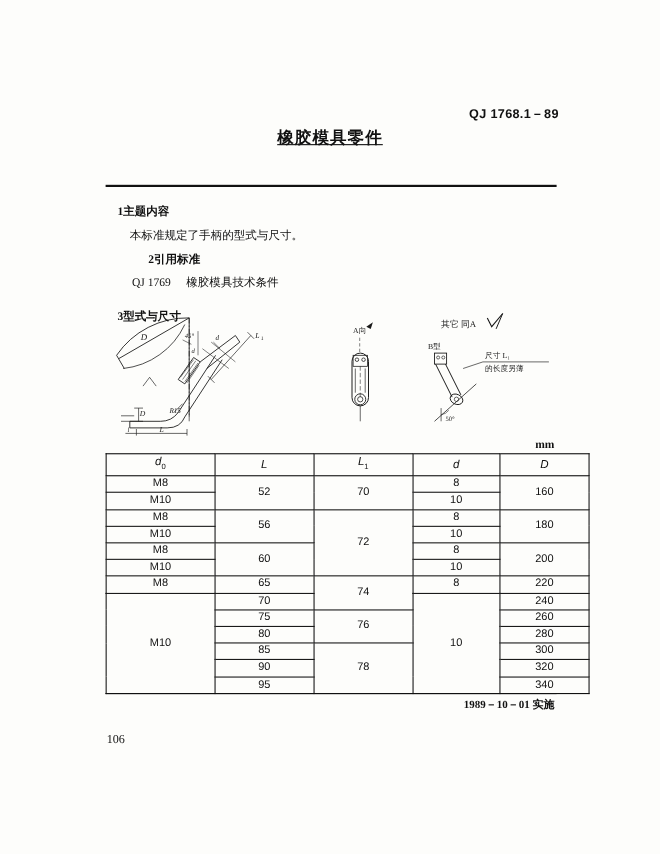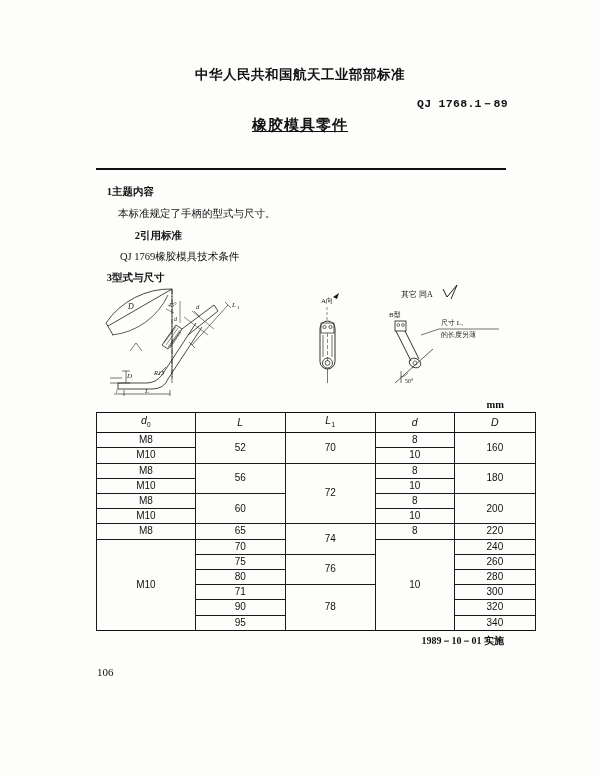--- a/index.html
+++ b/index.html
@@ -195,7 +195,6 @@
 
 <div class="page">
 
-  <div class="hdr-org">中华人民共和国航天工业部部标准</div>
   <div class="hdr-std-no">QJ 1768.1－89</div>
   <div class="hdr-title1">橡胶模具零件</div>
   <div class="rule-top"></div>

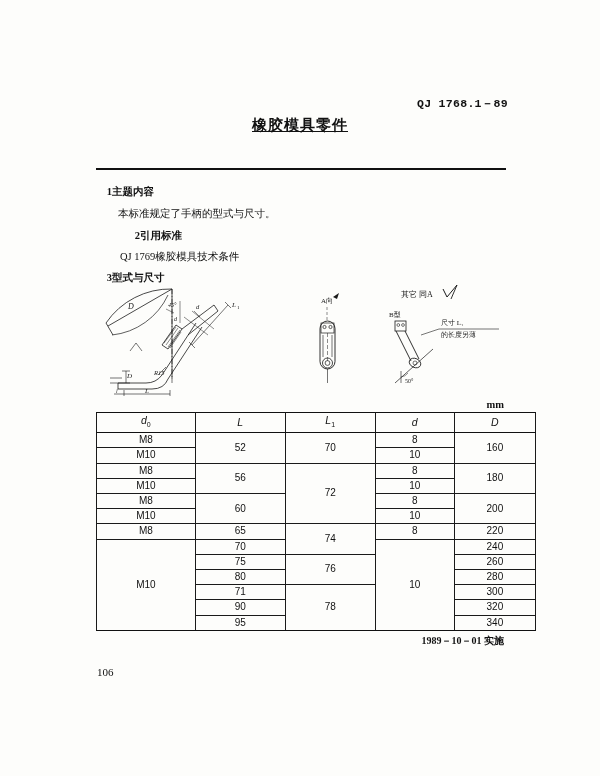--- a/index.html
+++ b/index.html
@@ -36,7 +36,7 @@
   .hdr-std-no {
     position: absolute;
     right: 92px; top: 96px;
-    font-family: Liberation Mono, monospace;
+    font-family: Liberation Sans, sans-serif;
     font-weight: bold;
     font-size: 11.5px;
     letter-spacing: 0.3px;

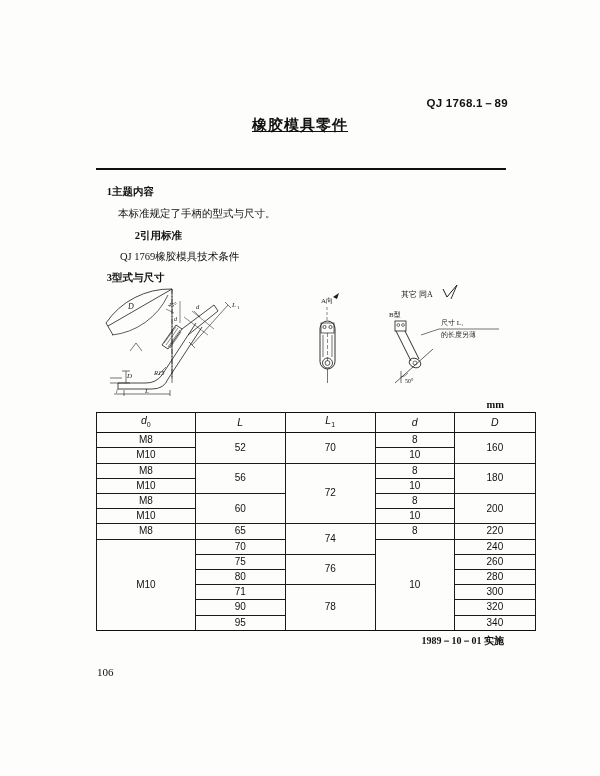--- a/index.html
+++ b/index.html
@@ -102,7 +102,7 @@
   }
   .para-ref .code {
     font-family: "Liberation Serif", serif;
-    margin-right: 0;
+    margin-right: 14px;
   }
   
   .figures {

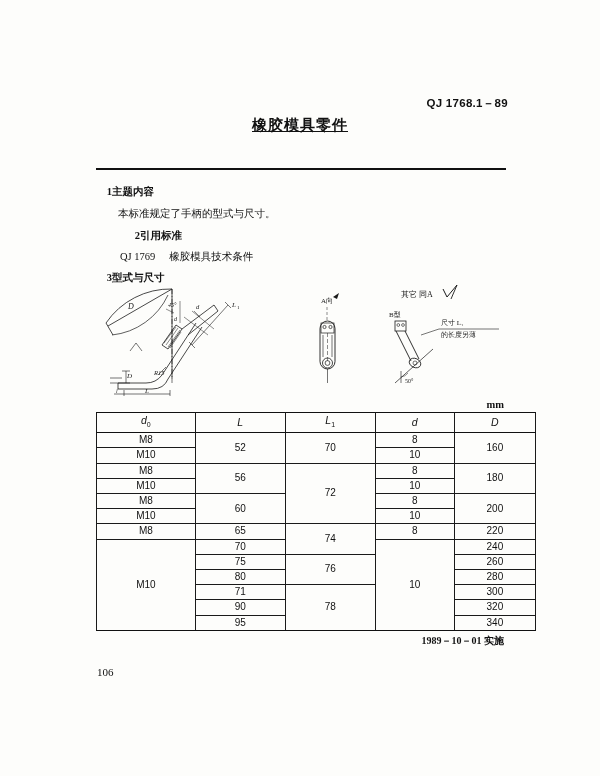--- a/index.html
+++ b/index.html
@@ -211,7 +211,7 @@
     <span class="code">QJ 1769</span><span>橡胶模具技术条件</span>
   </div>
 
-  <div class="clause" style="top:271px;">
+  <div class="clause" style="top:281px;">
     <span class="num">3</span><span>型式与尺寸</span>
   </div>
 

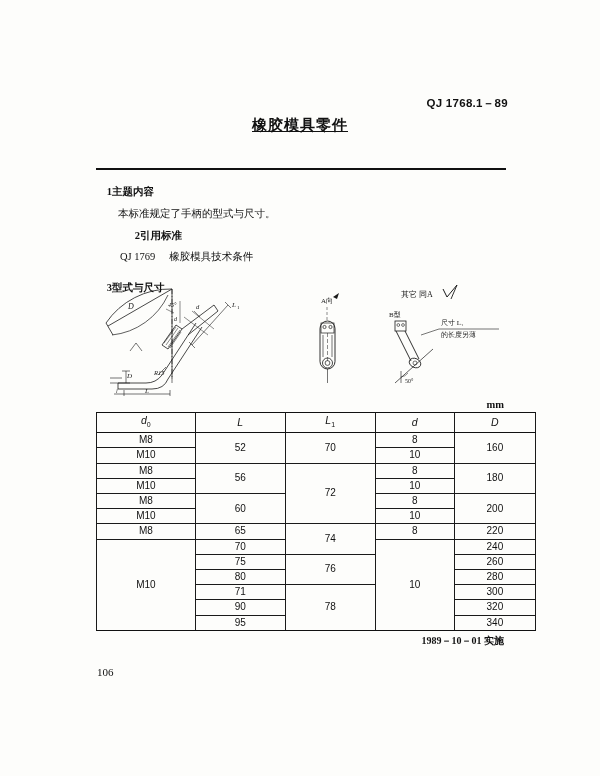--- a/index.html
+++ b/index.html
@@ -429,7 +429,7 @@
       </tr>
 
       <tr>
-        <td>71</td>
+        <td>85</td>
         <td rowspan="3">78</td>
         <td>300</td>
       </tr>

